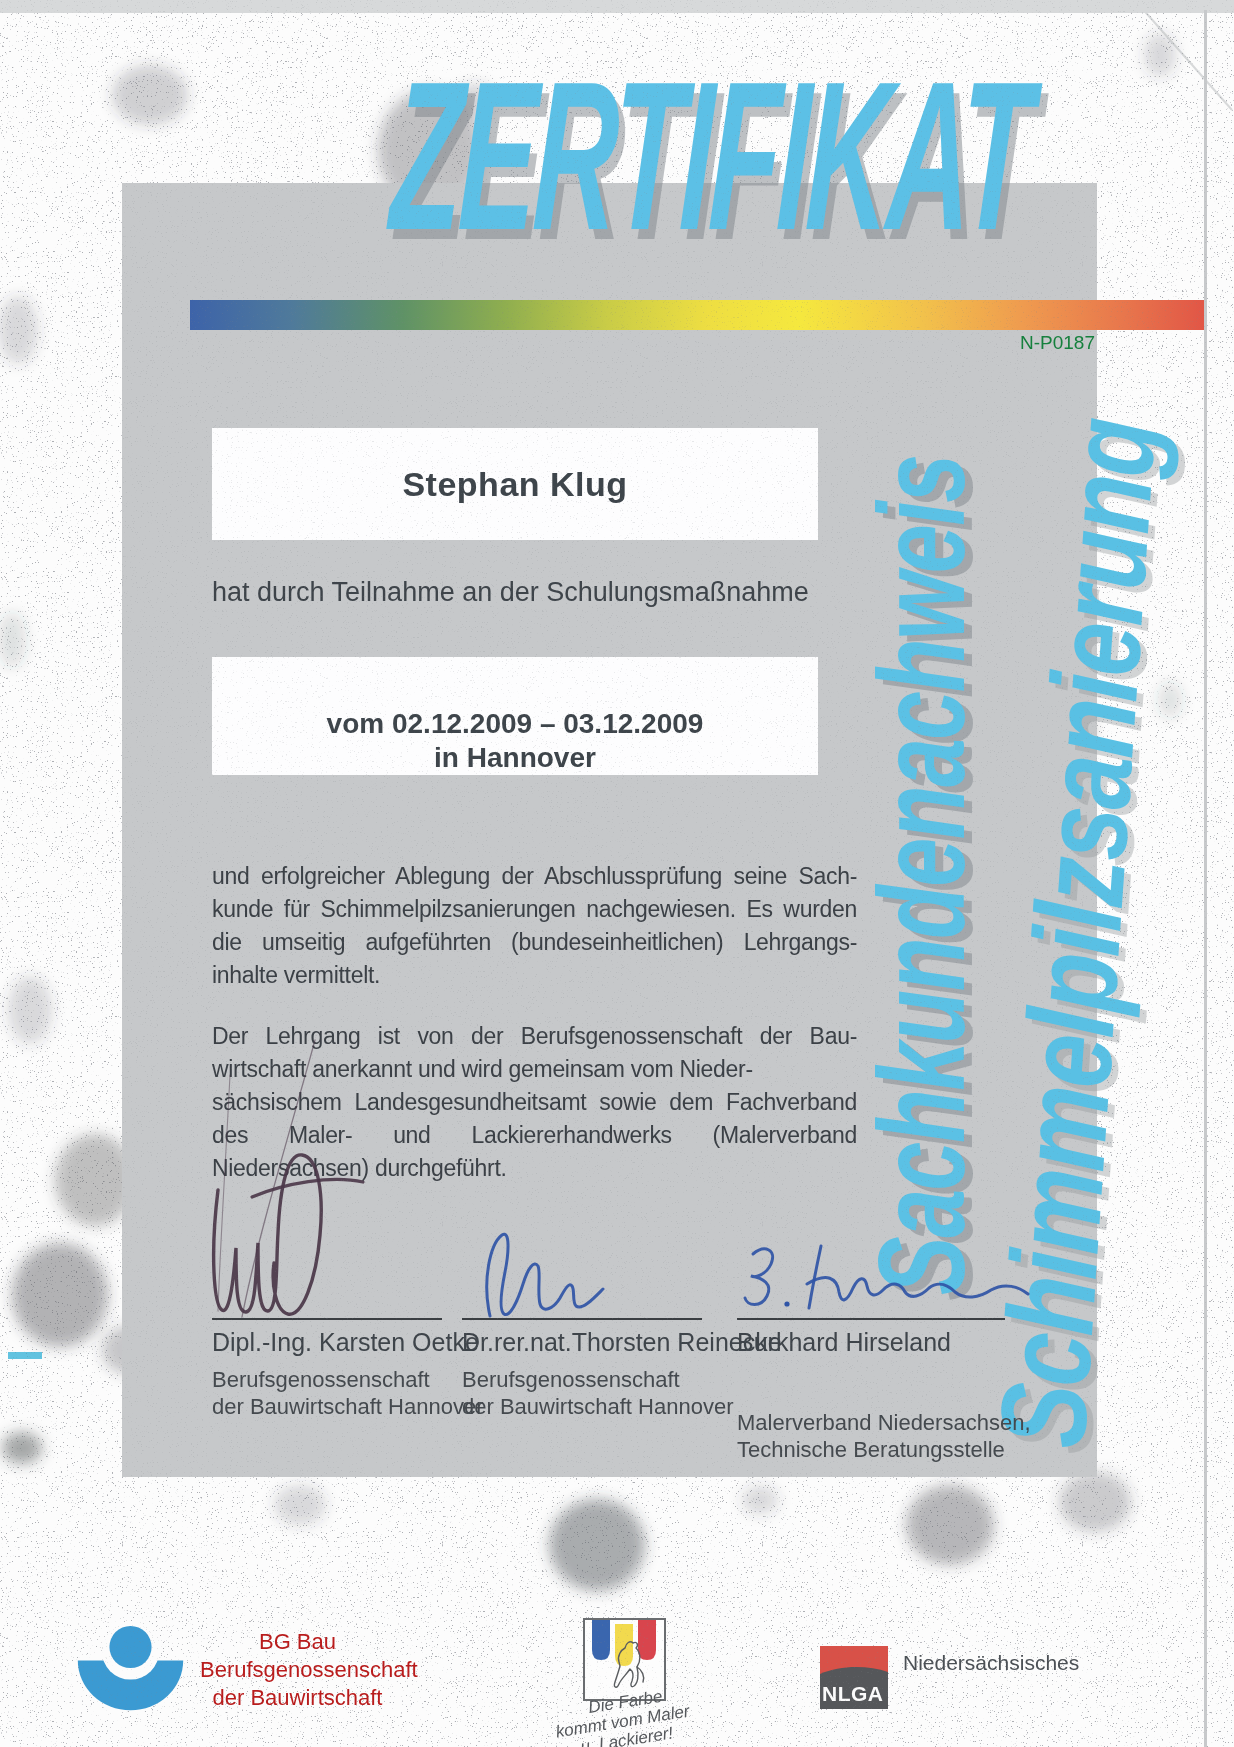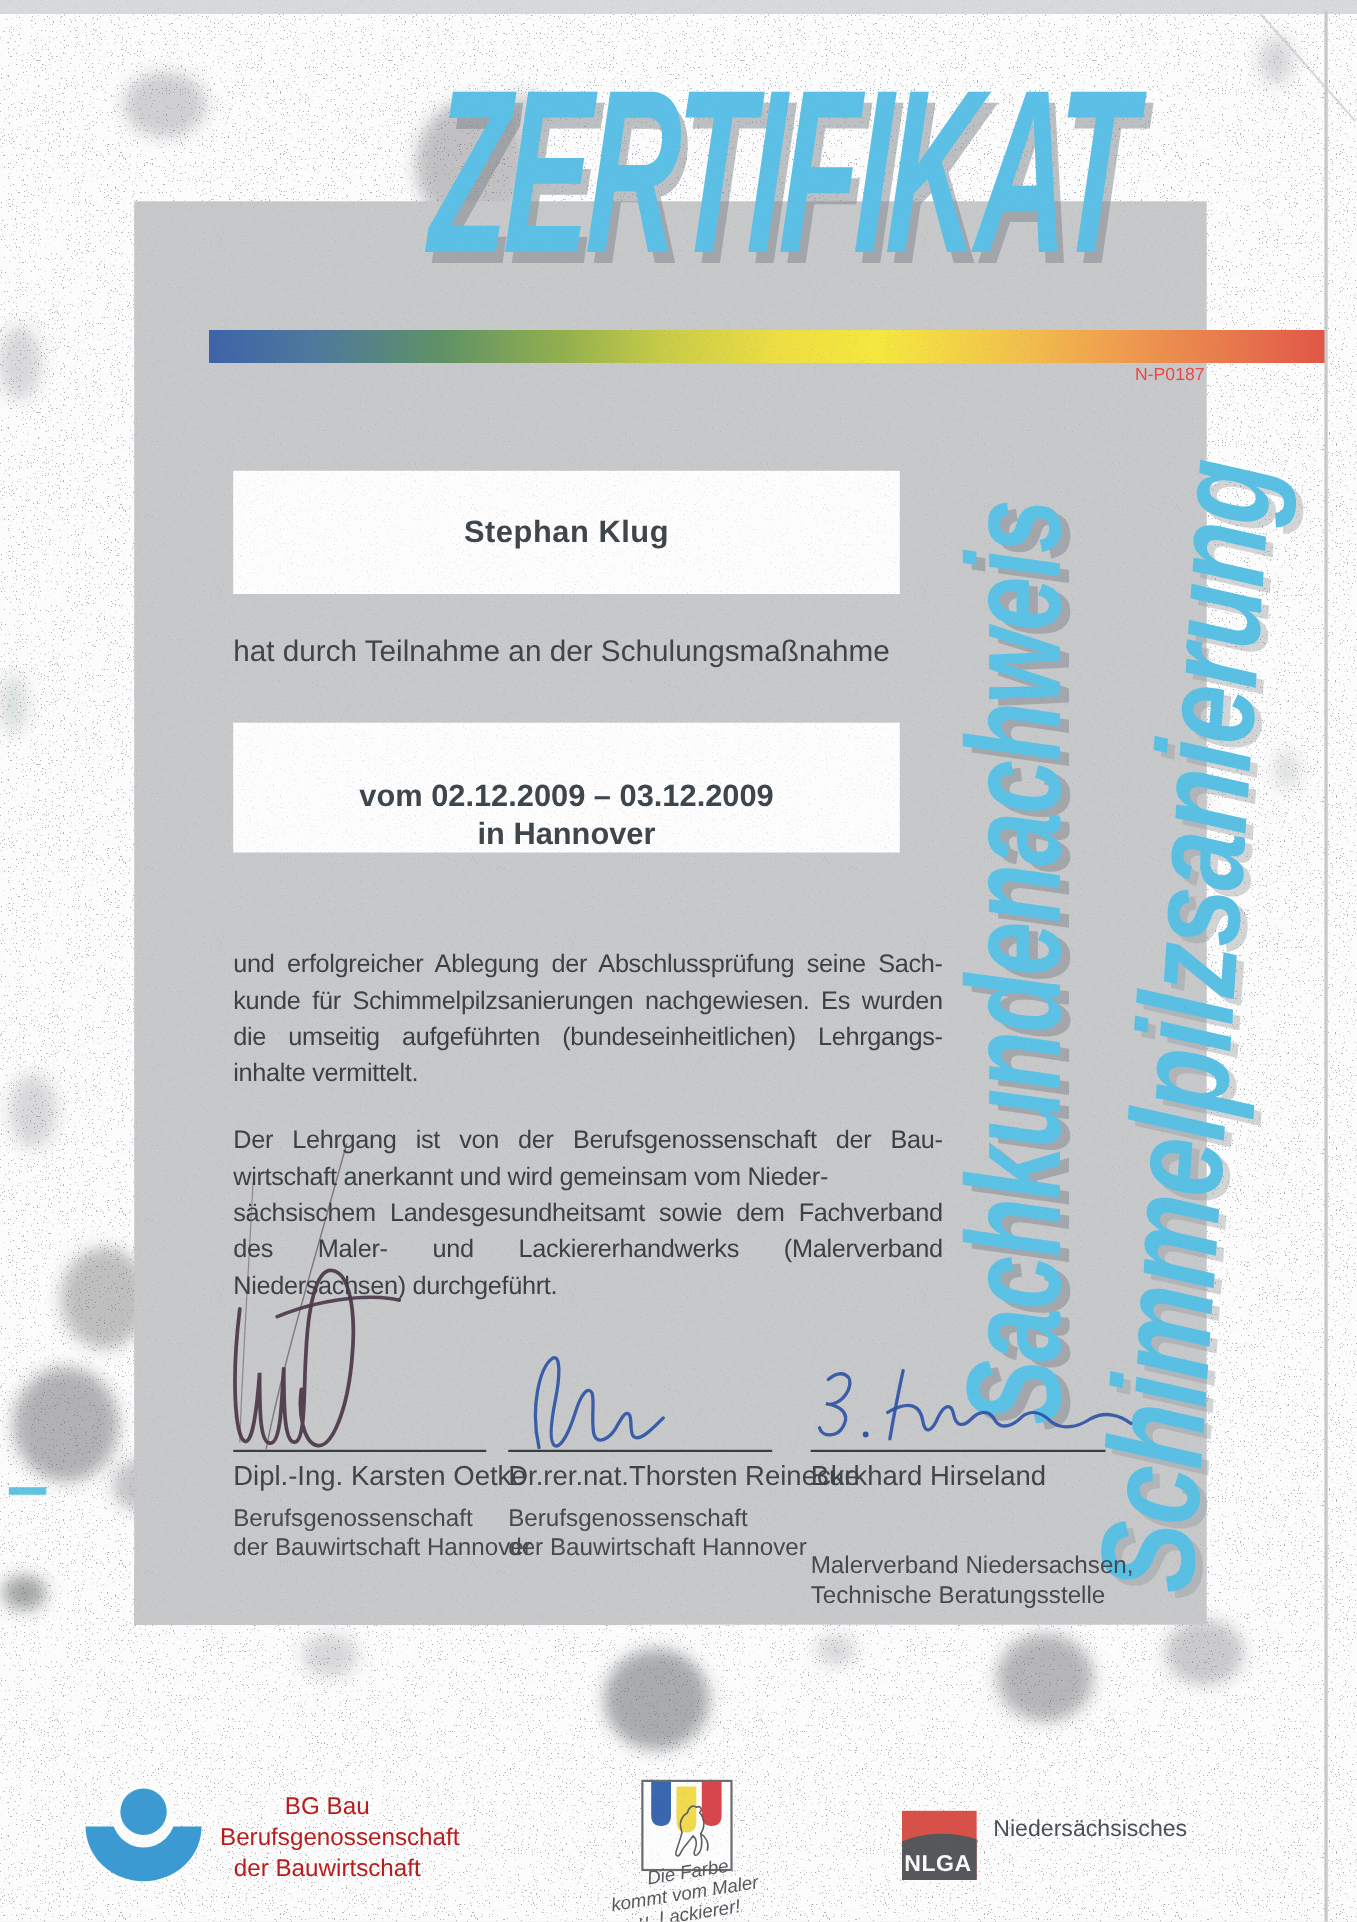--- a/index.html
+++ b/index.html
@@ -29,7 +29,7 @@
     background:linear-gradient(90deg,#3d63a9 0%,#4f7a9b 10%,#5f9266 21%,#8fae4f 31%,
       #c9cc47 41%,#eede42 51%,#f5e83e 60%,#f2c24b 72%,#ef9b4f 82%,#e8764c 92%,#e15546 100%);
   }
-  .serial{right:139px;top:332px;z-index:2;font-size:16px;color:#ef4444;}
+  .serial{right:139px;top:332px;z-index:2;font-size:19px;color:#15803d;}
   .white-box{background:#fdfdfe;z-index:2;}
   .box1{left:212px;top:428px;width:606px;height:112px;display:flex;align-items:center;justify-content:center;}
   .participant{font-size:28px;font-weight:bold;color:#3e454b;letter-spacing:.5px;}

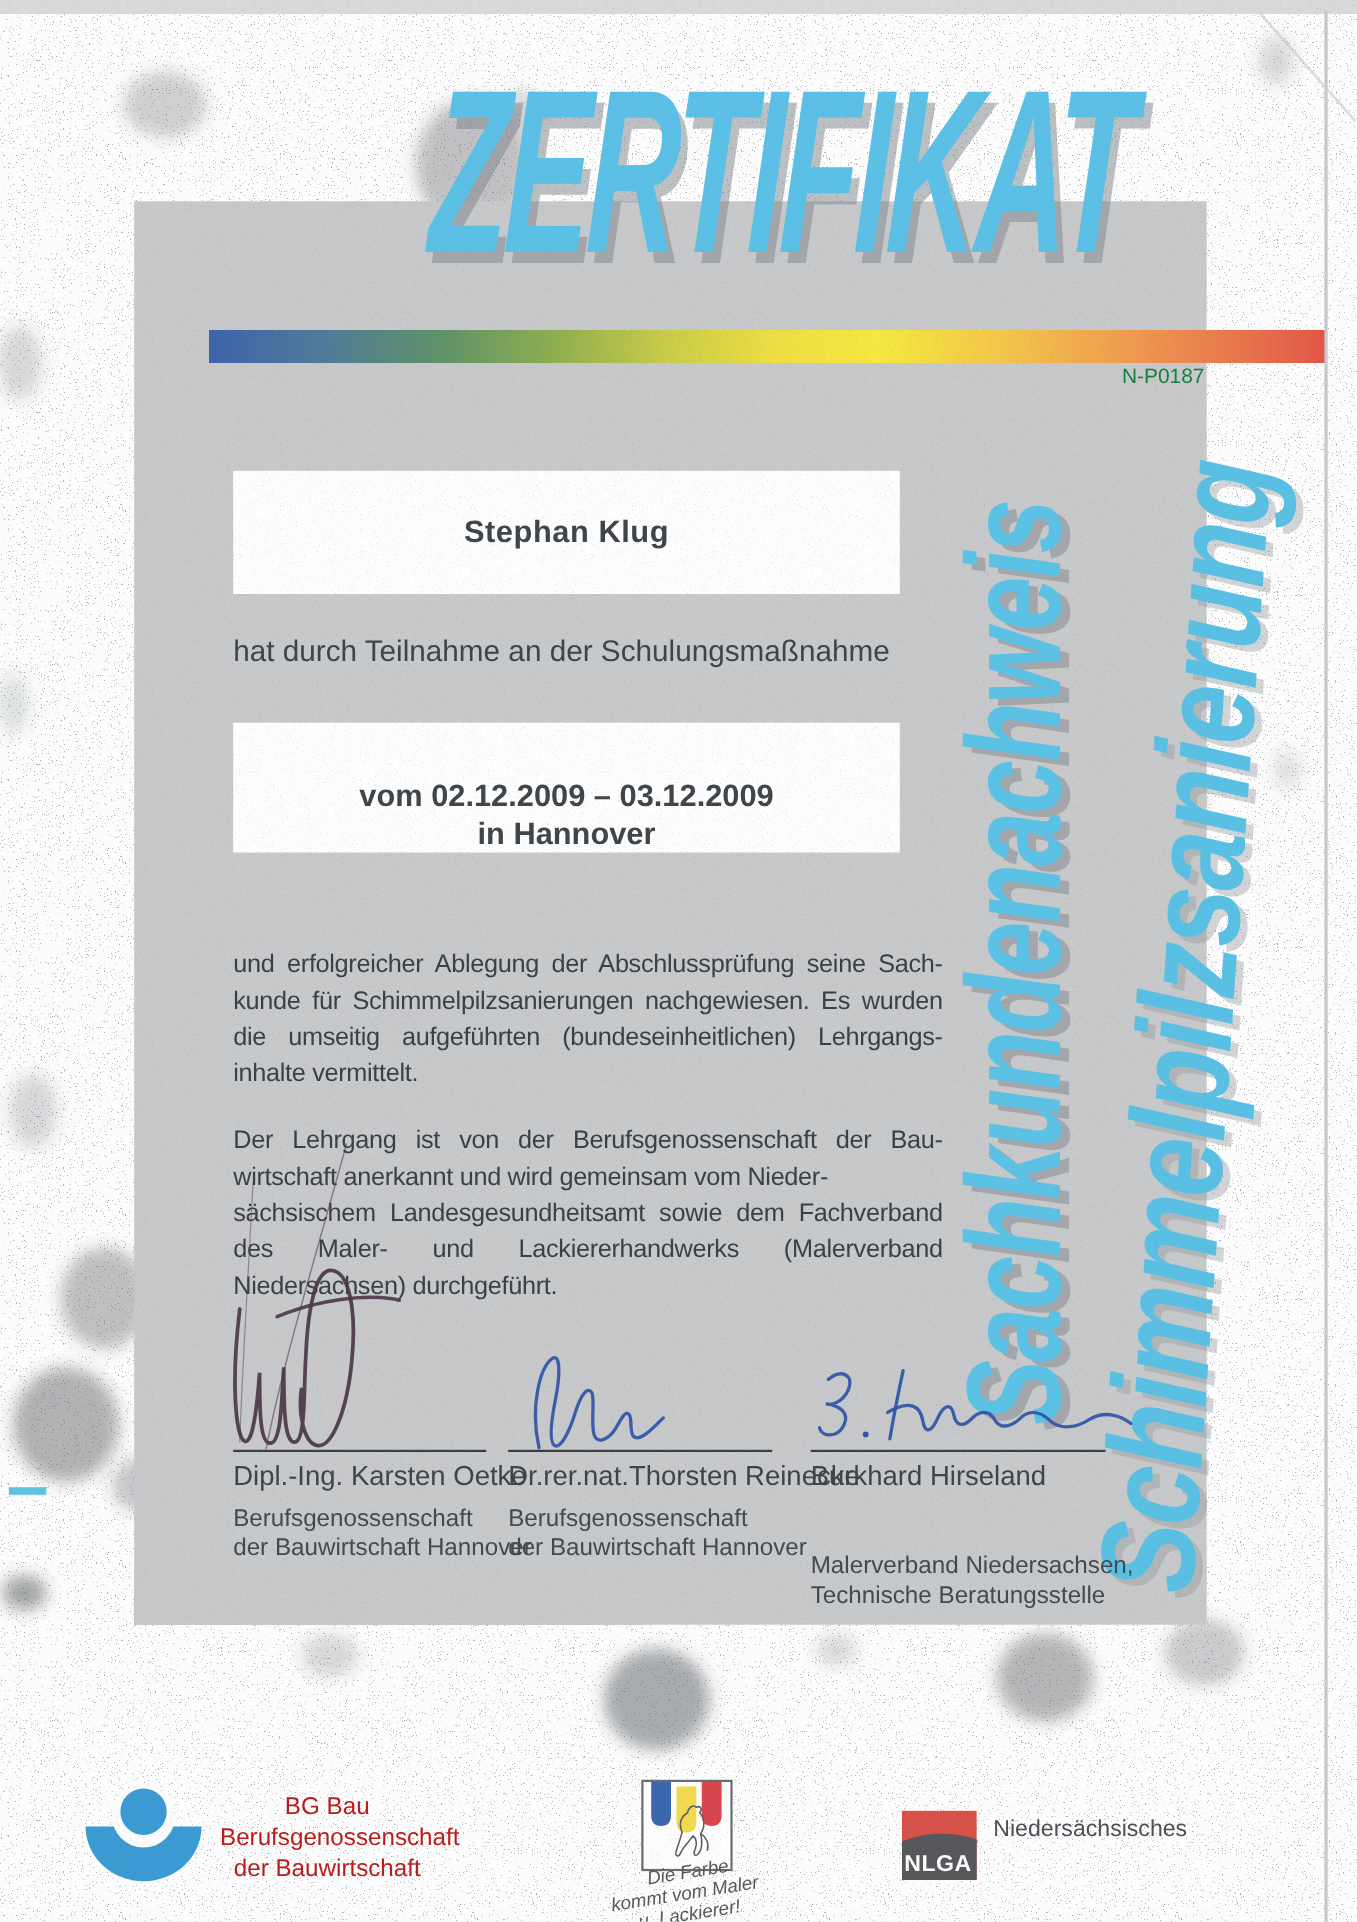--- a/index.html
+++ b/index.html
@@ -32,7 +32,7 @@
   .serial{right:139px;top:332px;z-index:2;font-size:19px;color:#15803d;}
   .white-box{background:#fdfdfe;z-index:2;}
   .box1{left:212px;top:428px;width:606px;height:112px;display:flex;align-items:center;justify-content:center;}
-  .participant{font-size:28px;font-weight:bold;color:#3e454b;letter-spacing:.5px;}
+  .participant{font-size:34px;font-weight:bold;color:#3e454b;letter-spacing:.5px;}
   .intro{left:212px;top:577px;z-index:2;font-size:27px;color:#3e444a;}
   .box2{left:212px;top:657px;width:606px;height:118px;box-sizing:border-box;padding-top:50px;text-align:center;}
   .box2 div{font-size:28px;font-weight:bold;color:#3e454b;line-height:34px;}

